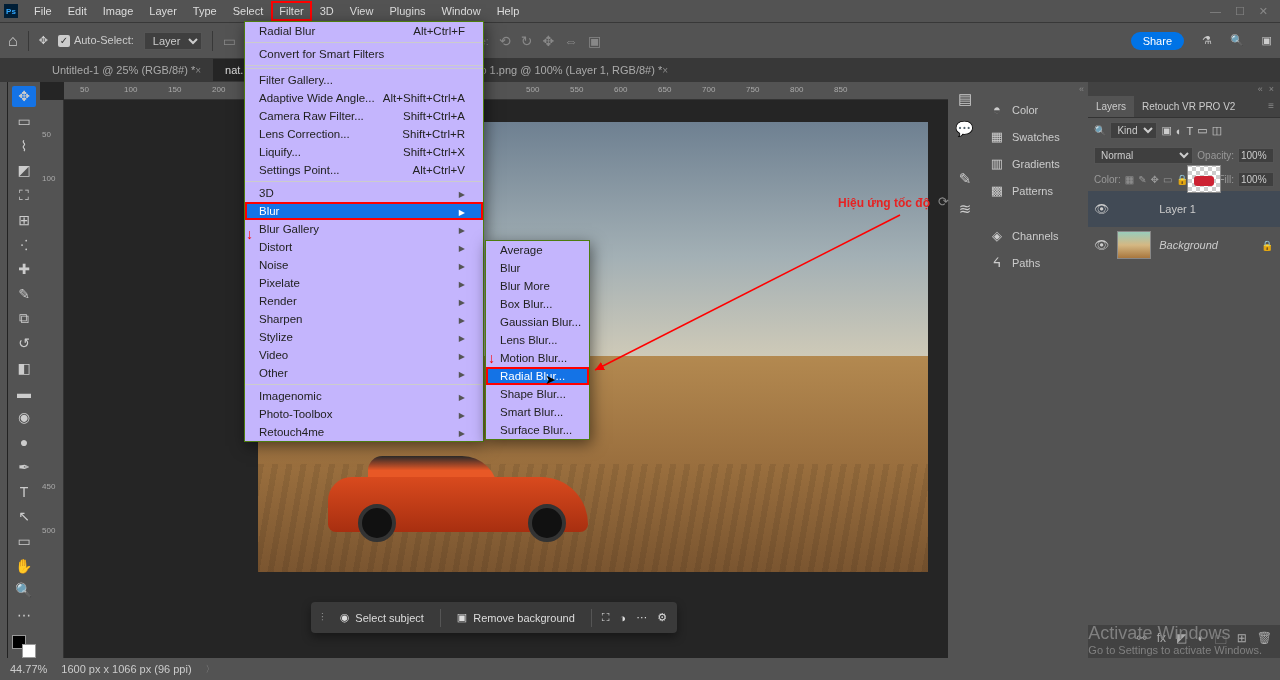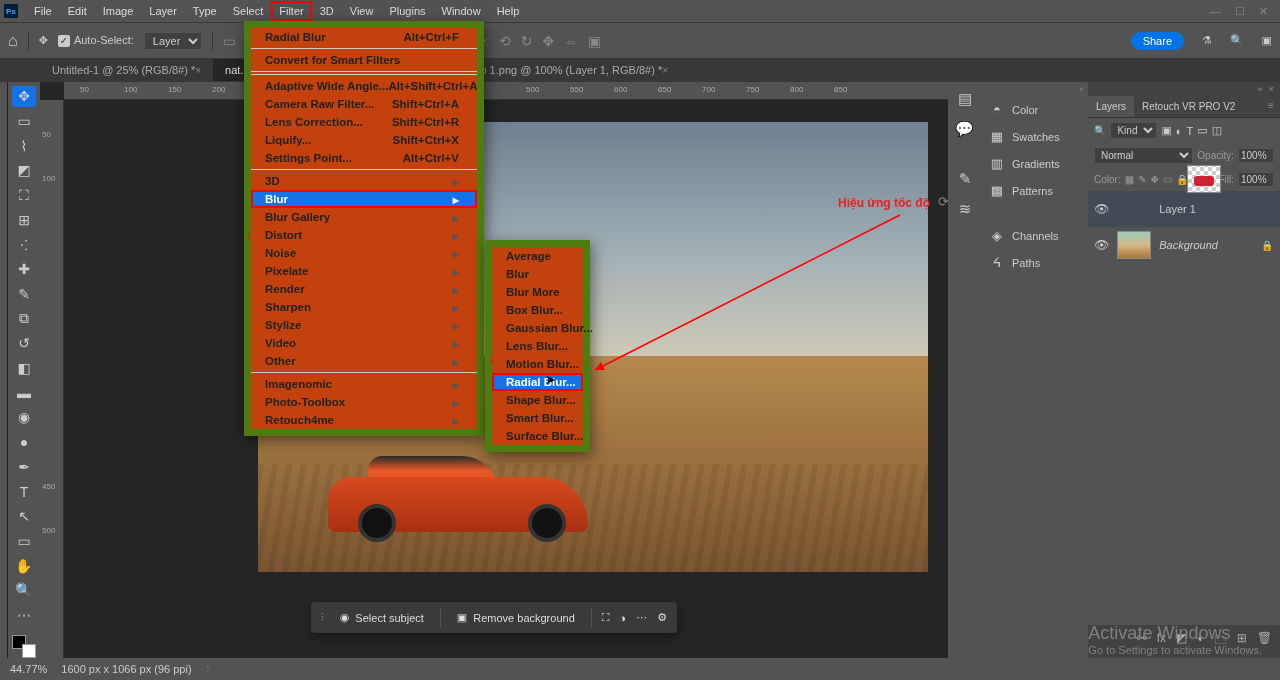--- a/index.html
+++ b/index.html
@@ -45,7 +45,7 @@
 .context-toolbar { position: absolute; left: 50%; transform: translateX(-50%); bottom: 25px; background: #3a3a3a; display: flex; align-items: center; gap: 10px; padding: 6px 10px; border-radius: 4px; font-size: 11px; color: #ddd; box-shadow: 0 4px 10px rgba(0,0,0,0.4); }
 .context-toolbar .btn { display: flex; align-items: center; gap: 6px; padding: 3px 6px; }
 .context-toolbar .vdiv { width: 1px; height: 18px; background: #555; }
-.dropdown { position: absolute; background: #c2410c; color: #222; font-size: 11.5px; box-shadow: 2px 4px 14px rgba(0,0,0,0.5); border: 7px solid #4d7c0f; z-index: 100; font-weight: bold; }
+.dropdown { position: absolute; background: #c4b5fd; color: #222; font-size: 11.5px; box-shadow: 2px 4px 14px rgba(0,0,0,0.5); border: 1px solid #4d7c0f; z-index: 100; }
 .dropdown .row { display: flex; justify-content: space-between; align-items: center; padding: 2.5px 18px 2.5px 14px; white-space: nowrap; cursor: pointer; min-height: 18px; }
 .dropdown .row.hl { background: #1473e6; color: #fff; border: 2px solid red; padding: 1px 16px 1px 12px; }
 .dropdown .sub-hl { background: #1473e6; color: #fff; border: 2px solid red; padding: 1px 16px 1px 12px;}

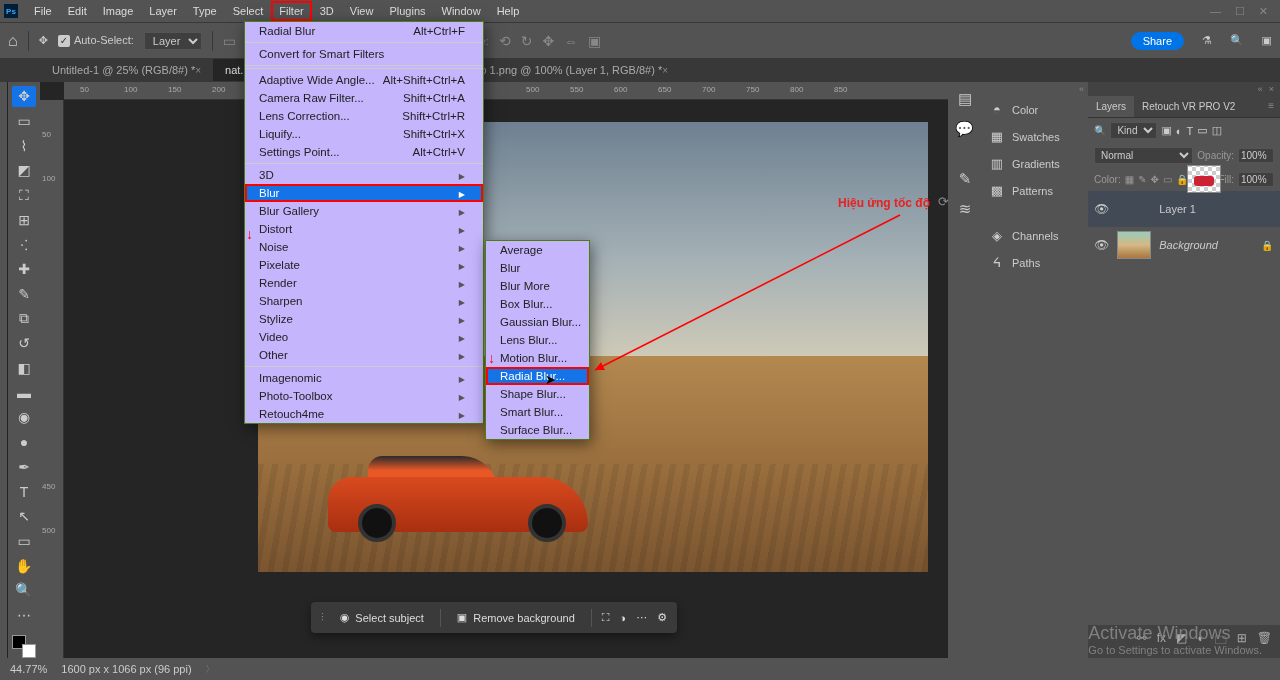--- a/index.html
+++ b/index.html
@@ -351,6 +351,9 @@
   <hr>
   <hr>
   <div class="row">
+      <span>Filter Gallery...</span>
+    </div>
+  <div class="row">
       <span>Adaptive Wide Angle...</span>
       <span>Alt+Shift+Ctrl+A</span>
     </div>

